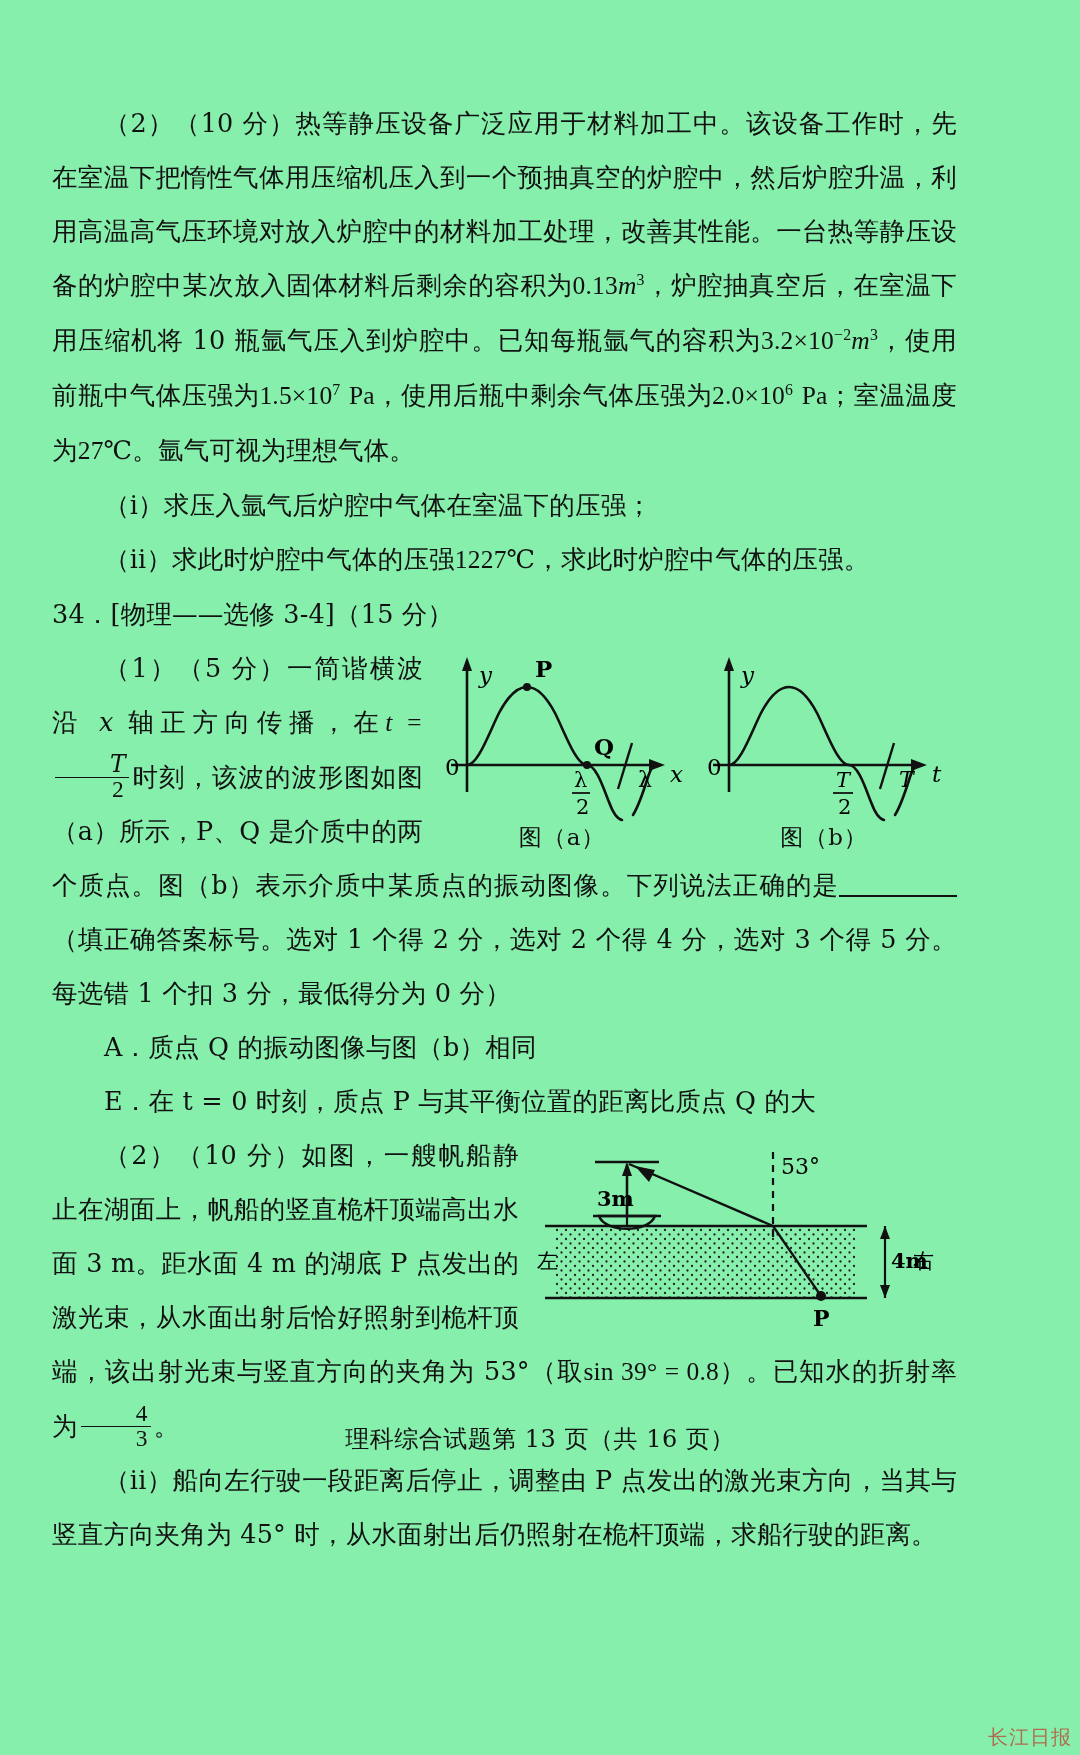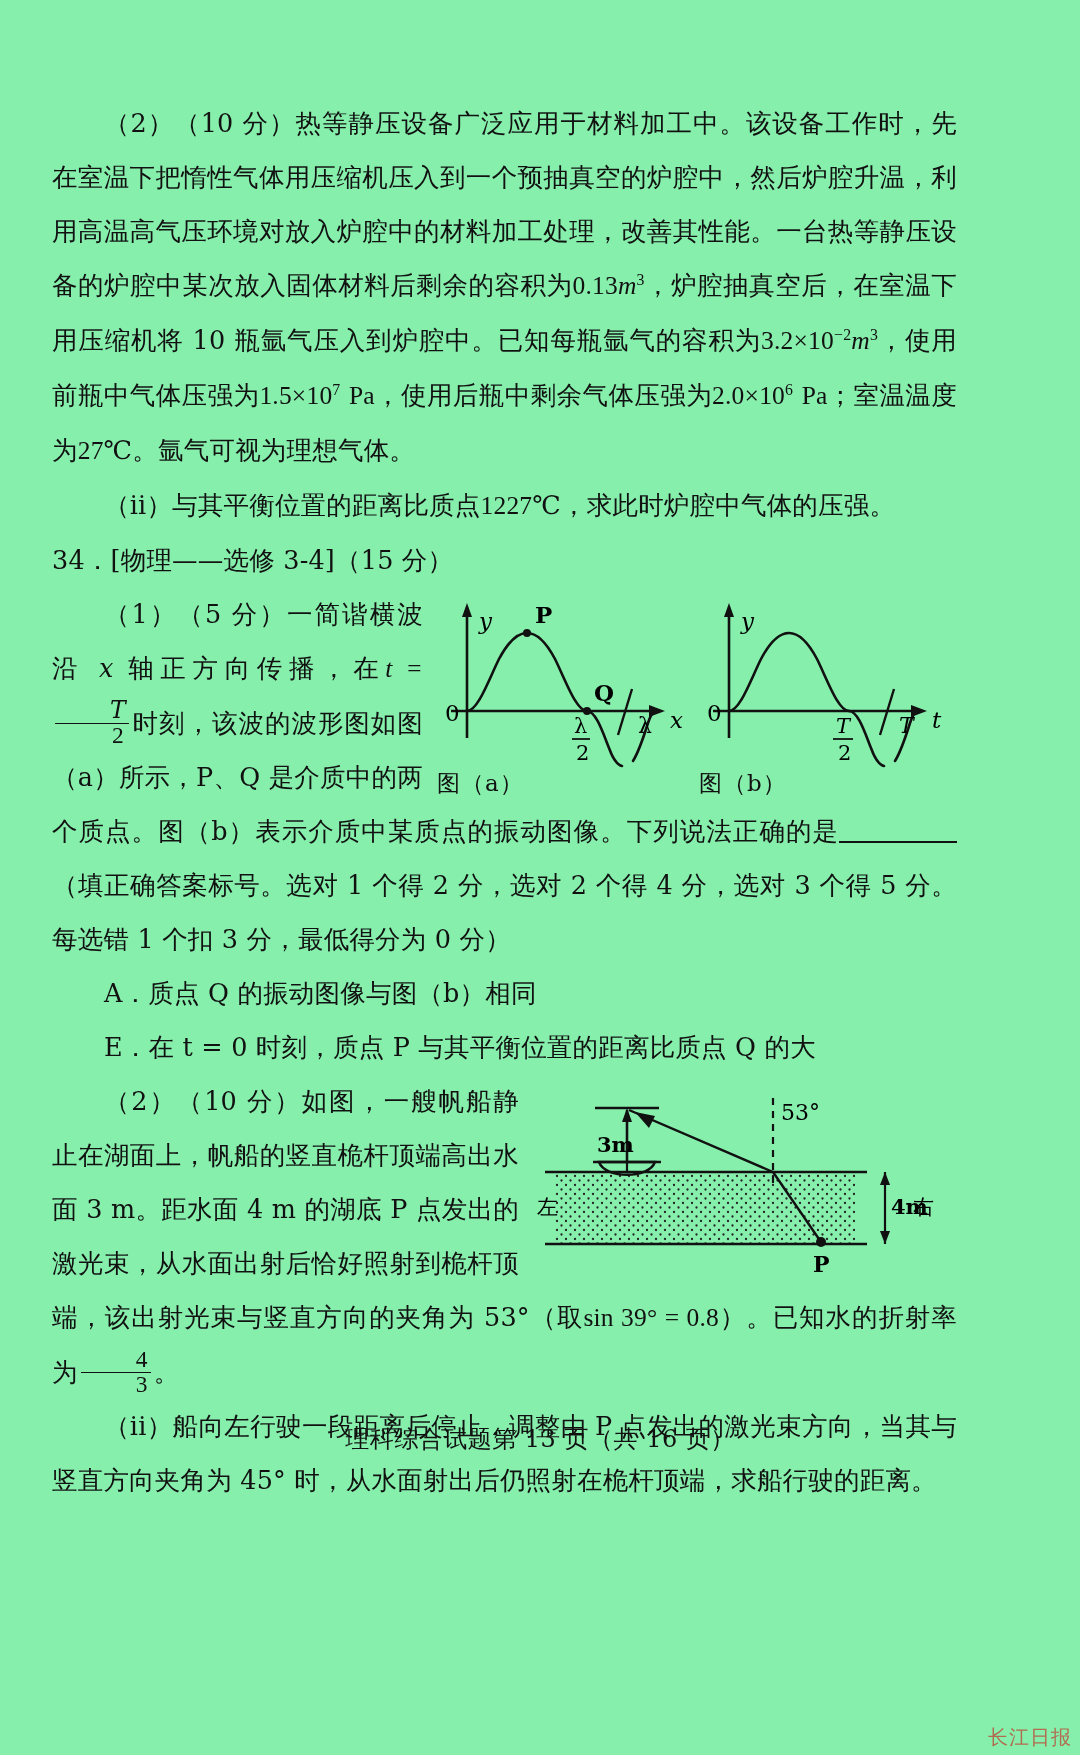--- a/index.html
+++ b/index.html
@@ -127,6 +127,7 @@
 
     <p class="para indent"><span>（2）（10 分）热等静压设备广泛应用于材料加工中。该设备工作时，先在室温下把惰性气体用压缩机压入到一个预抽真空的炉腔中，然后炉腔升温，利用高温高气压环境对放入炉腔中的材料加工处理，改善其性能。一台热等静压设备的炉腔中某次放入固体材料后剩余的容积为</span><span class="num">0.13</span><span class="ital num">m</span><sup class="sup num">3</sup><span>，炉腔抽真空后，在室温下用压缩机将 10 瓶氩气压入到炉腔中。已知每瓶氩气的容积为</span><span class="num">3.2×10</span><sup class="sup num">−2</sup><span class="ital num">m</span><sup class="sup num">3</sup><span>，使用前瓶中气体压强为</span><span class="num">1.5×10</span><sup class="sup num">7</sup>&nbsp;<span class="num">Pa</span><span>，使用后瓶中剩余气体压强为</span><span class="num">2.0×10</span><sup class="sup num">6</sup>&nbsp;<span class="num">Pa</span><span>；室温温度为</span><span class="num">27℃</span><span>。氩气可视为理想气体。</span></p>
 
+    <p class="para indent">（i）求压入氩气后炉腔中气体在室温下的压强；</p>
 
     <p class="para indent"><span>（ii）与其平衡位置的距离比质点</span><span class="num">1227℃</span><span>，求此时炉腔中气体的压强。</span></p>
 

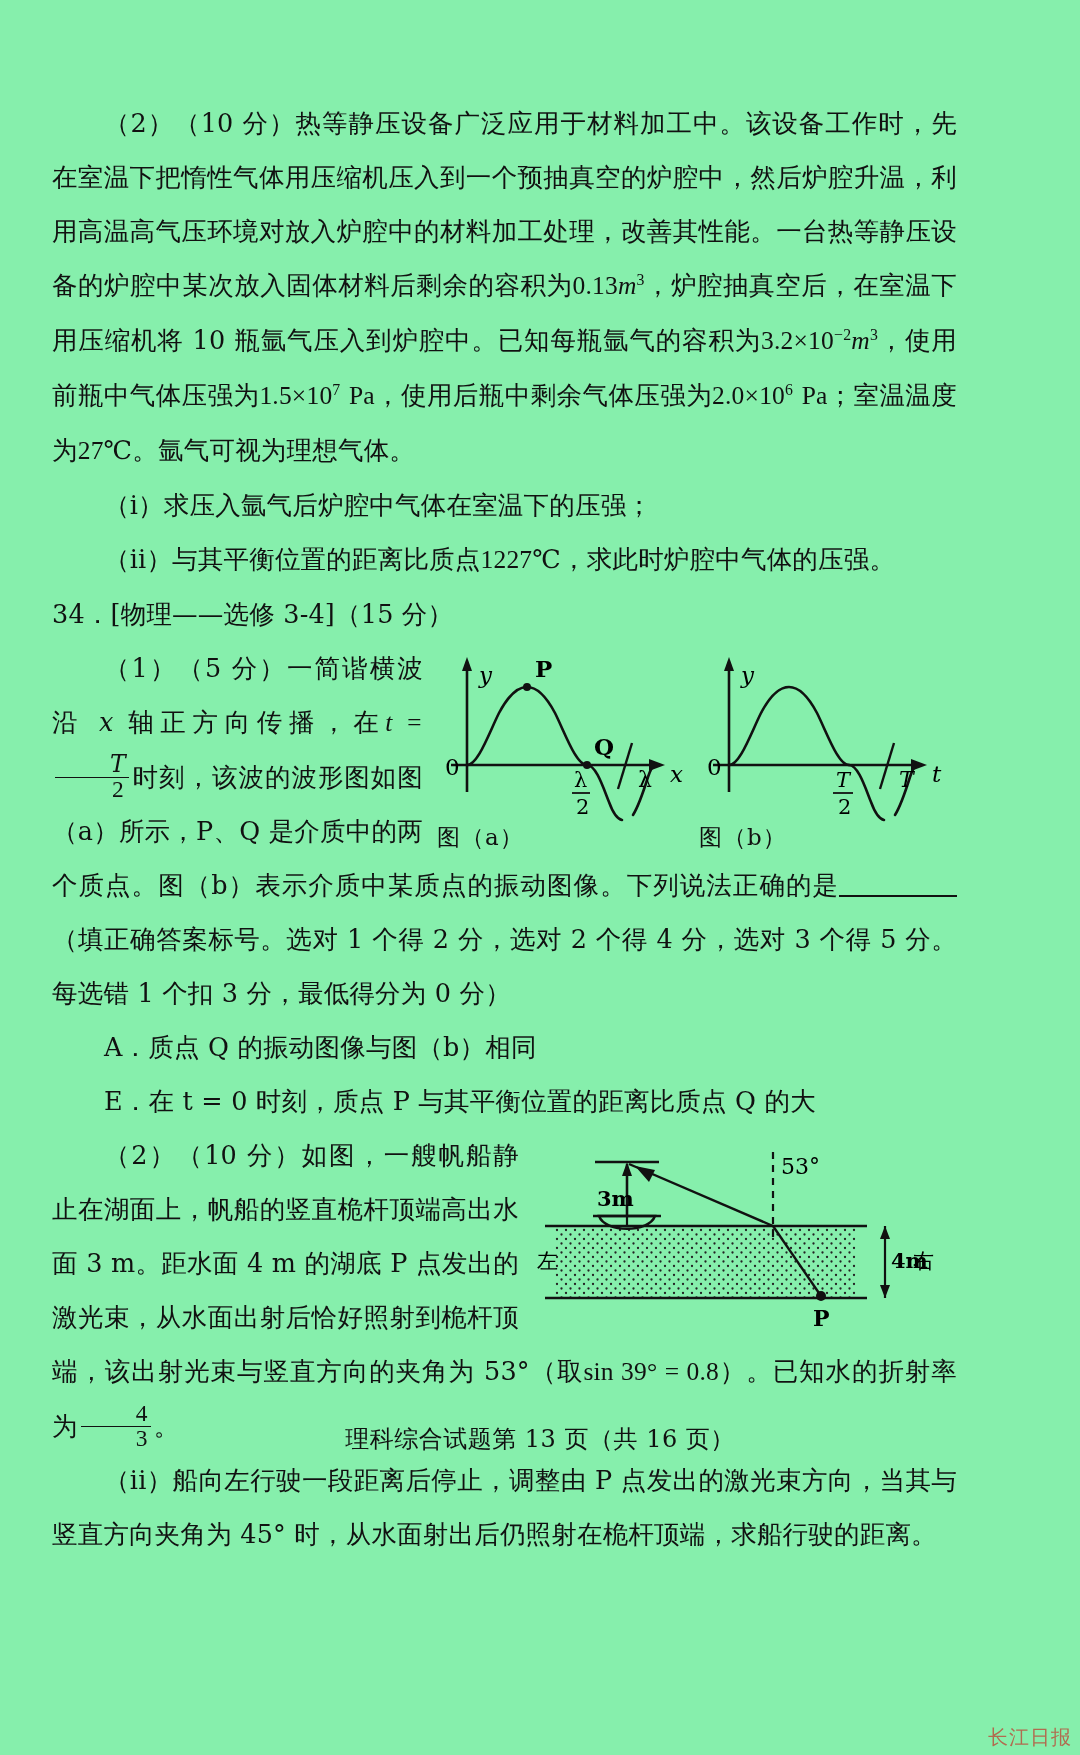--- a/index.html
+++ b/index.html
@@ -129,7 +129,7 @@
 
     <p class="para indent">（i）求压入氩气后炉腔中气体在室温下的压强；</p>
 
-    <p class="para indent"><span>（ii）与其平衡位置的距离比质点</span><span class="num">1227℃</span><span>，求此时炉腔中气体的压强。</span></p>
+    <p class="para indent"><span>（ii）求此时炉腔中气体的压强</span><span class="num">1227℃</span><span>，求此时炉腔中气体的压强。</span></p>
 
     <p class="para">34．[物理——选修 3-4]（15 分）</p>
 

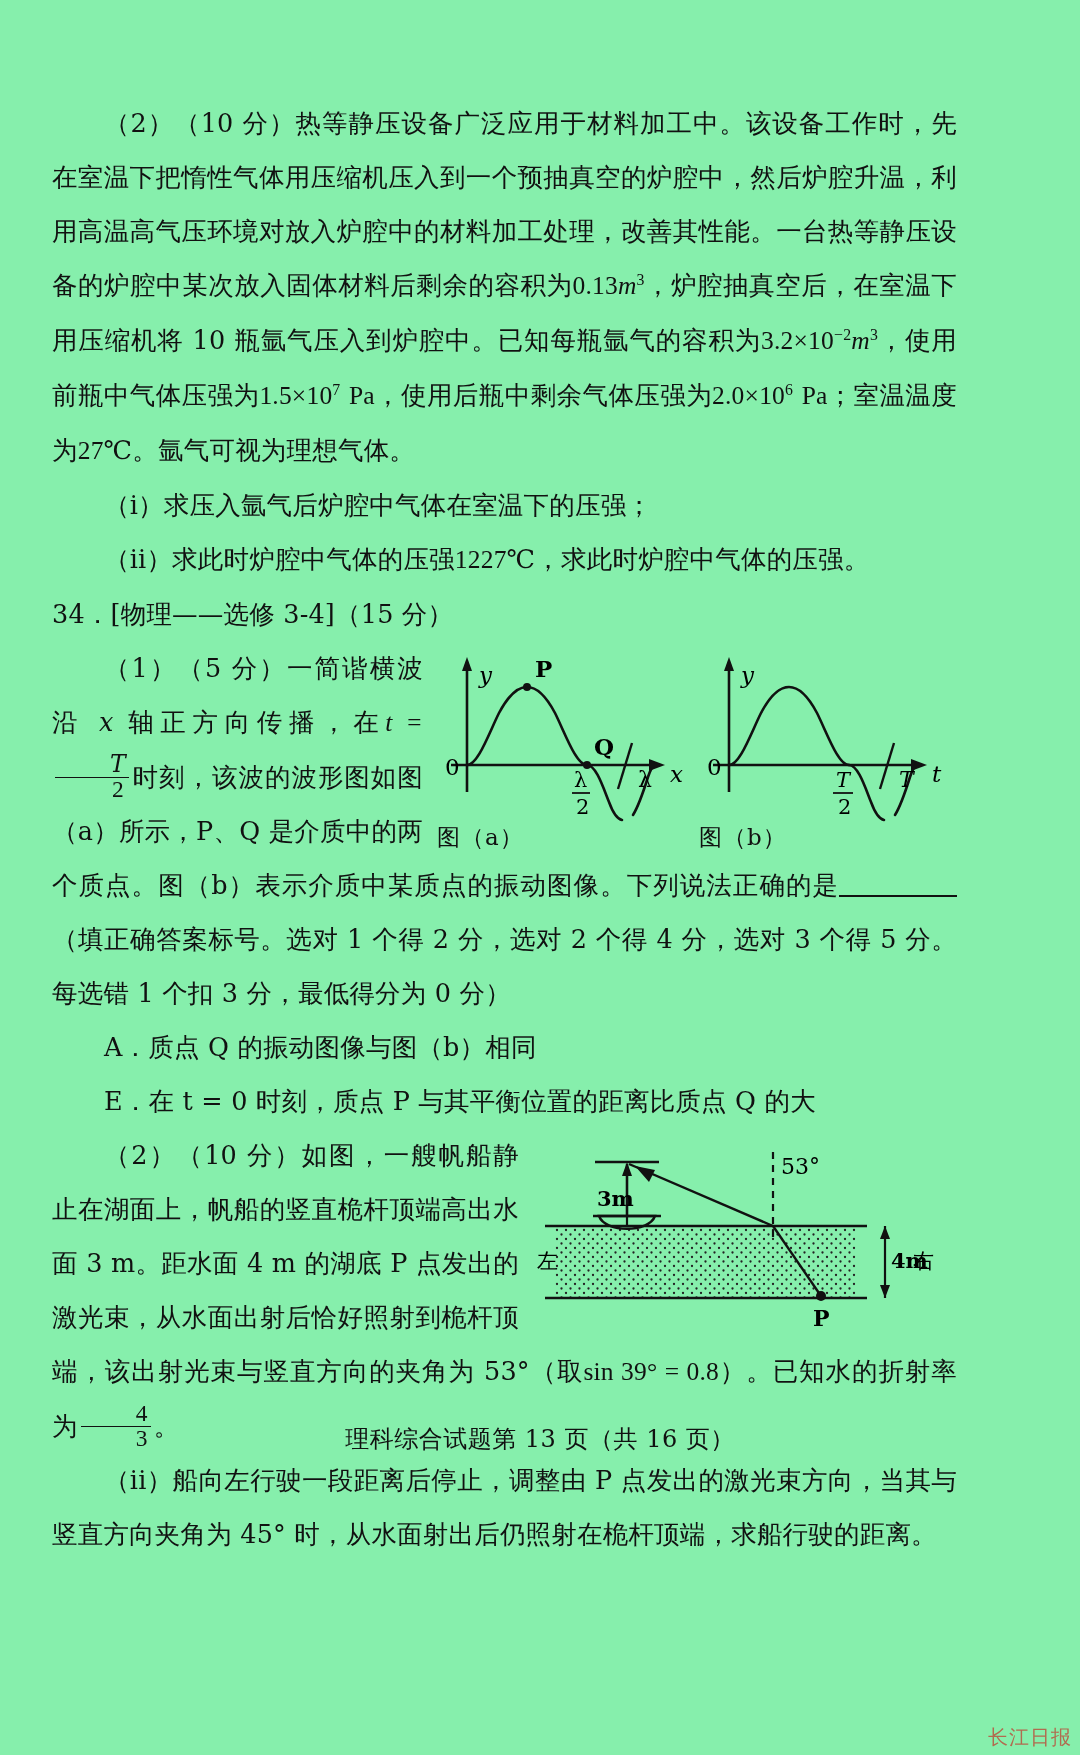--- a/index.html
+++ b/index.html
@@ -83,6 +83,7 @@
     position: absolute;
     bottom: 2px;
     width: 100%;
+    text-align: center;
     font-size: 23px;
     letter-spacing: 1px;
   }

